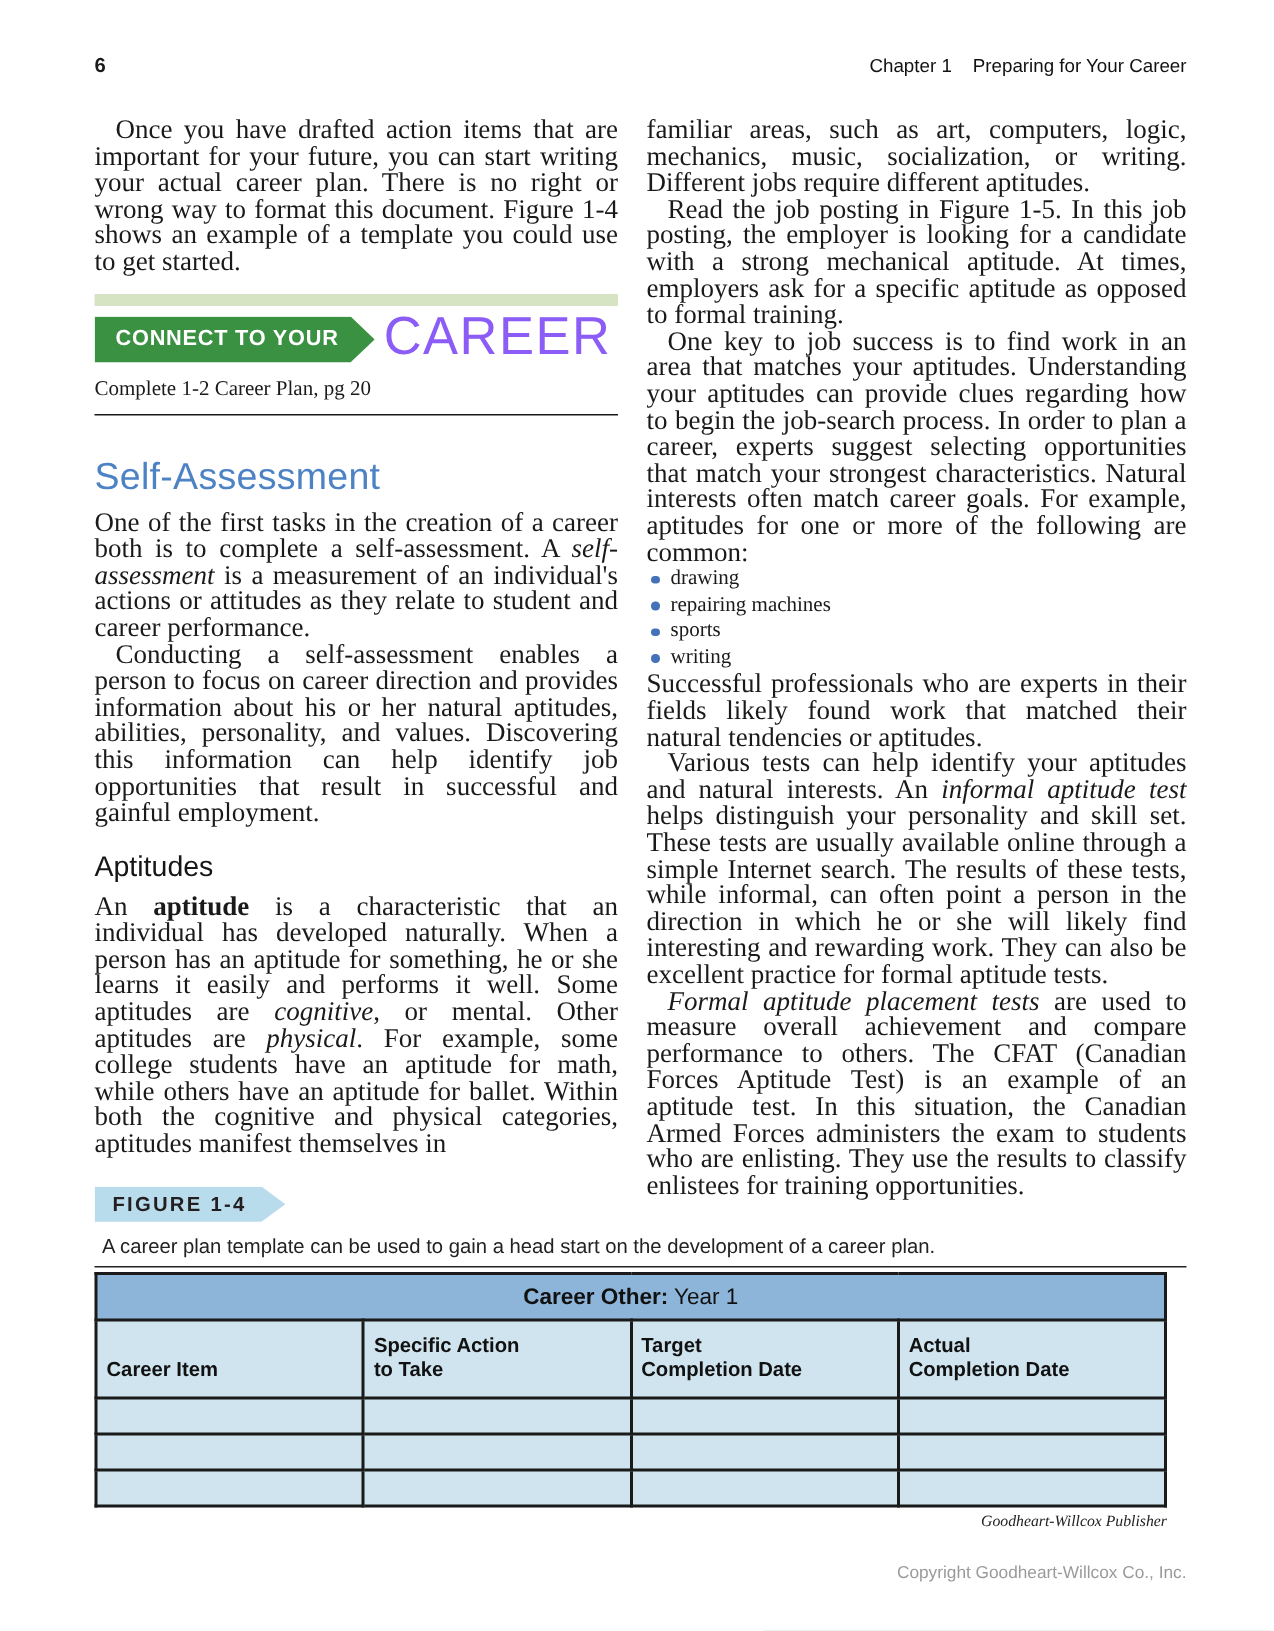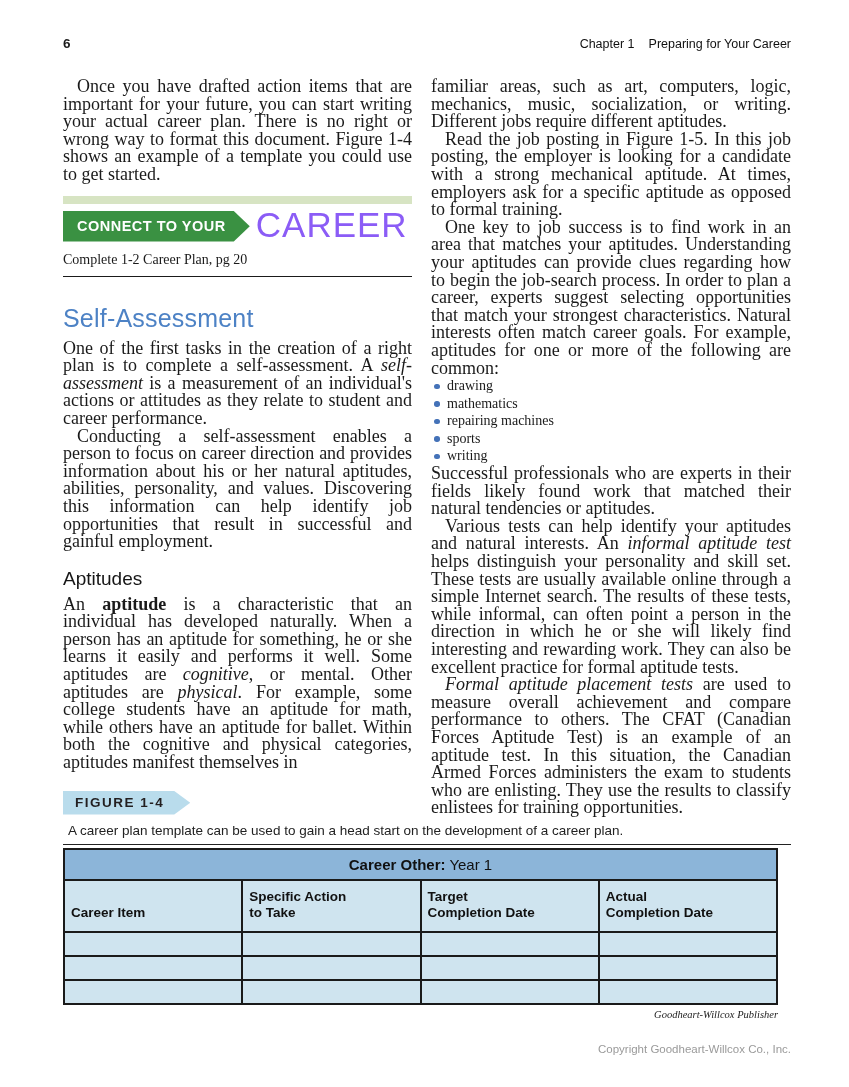--- a/index.html
+++ b/index.html
@@ -142,7 +142,7 @@
       <hr class="rule">
 
       <div class="h-blue">Self-Assessment</div>
-      <p class="body-p"><span>One of the first tasks in the creation of a right plan is to complete a self-assessment. A </span><i>self-assessment</i><span> is a measurement of an individual's actions or attitudes as they relate to student and career performance.</span></p>
+      <p class="body-p"><span>One of the first tasks in the creation of a career both is to complete a self-assessment. A </span><i>self-assessment</i><span> is a measurement of an individual's actions or attitudes as they relate to student and career performance.</span></p>
       <p class="body-p indent">Conducting a self-assessment enables a person to focus on career direction and provides information about his or her natural aptitudes, abilities, personality, and values. Discovering this information can help identify job opportunities that result in successful and gainful employment.</p>
 
       <div class="h-black">Aptitudes</div>

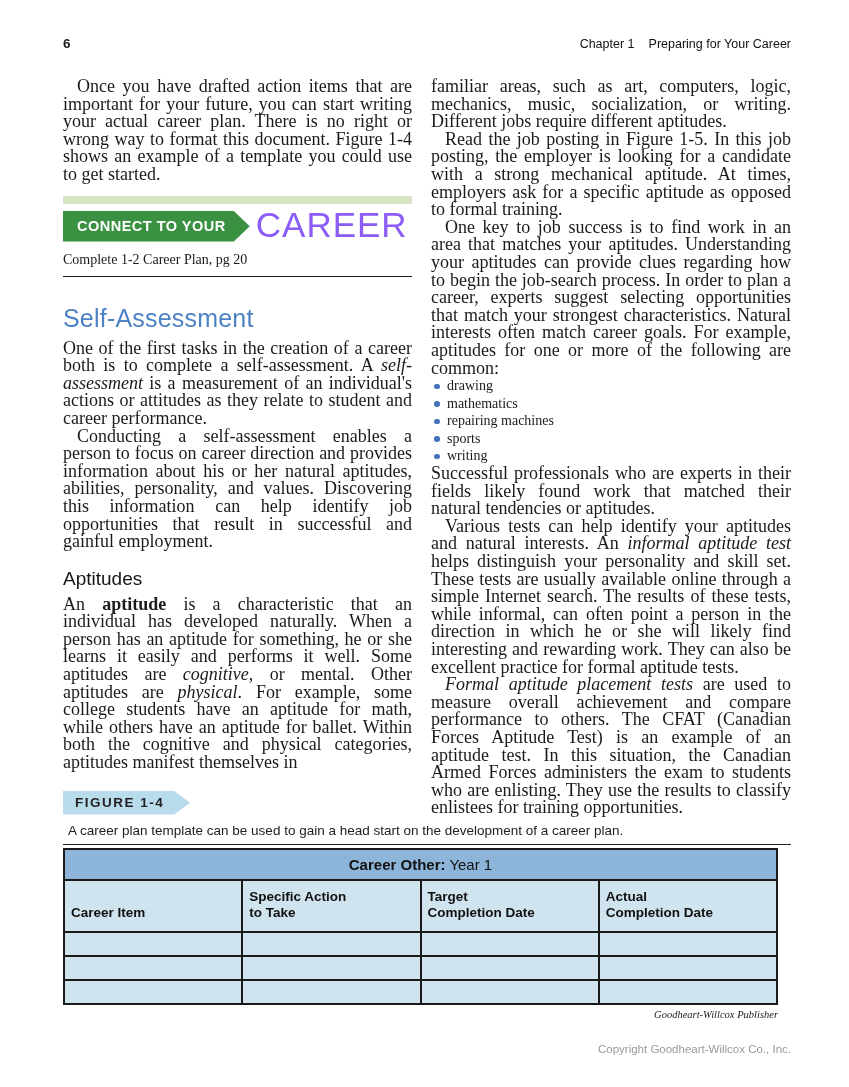--- a/index.html
+++ b/index.html
@@ -156,7 +156,6 @@
 
       <ul class="blist">
         <li>drawing</li>
-        <li>mathematics</li>
         <li>repairing machines</li>
         <li>sports</li>
         <li>writing</li>

